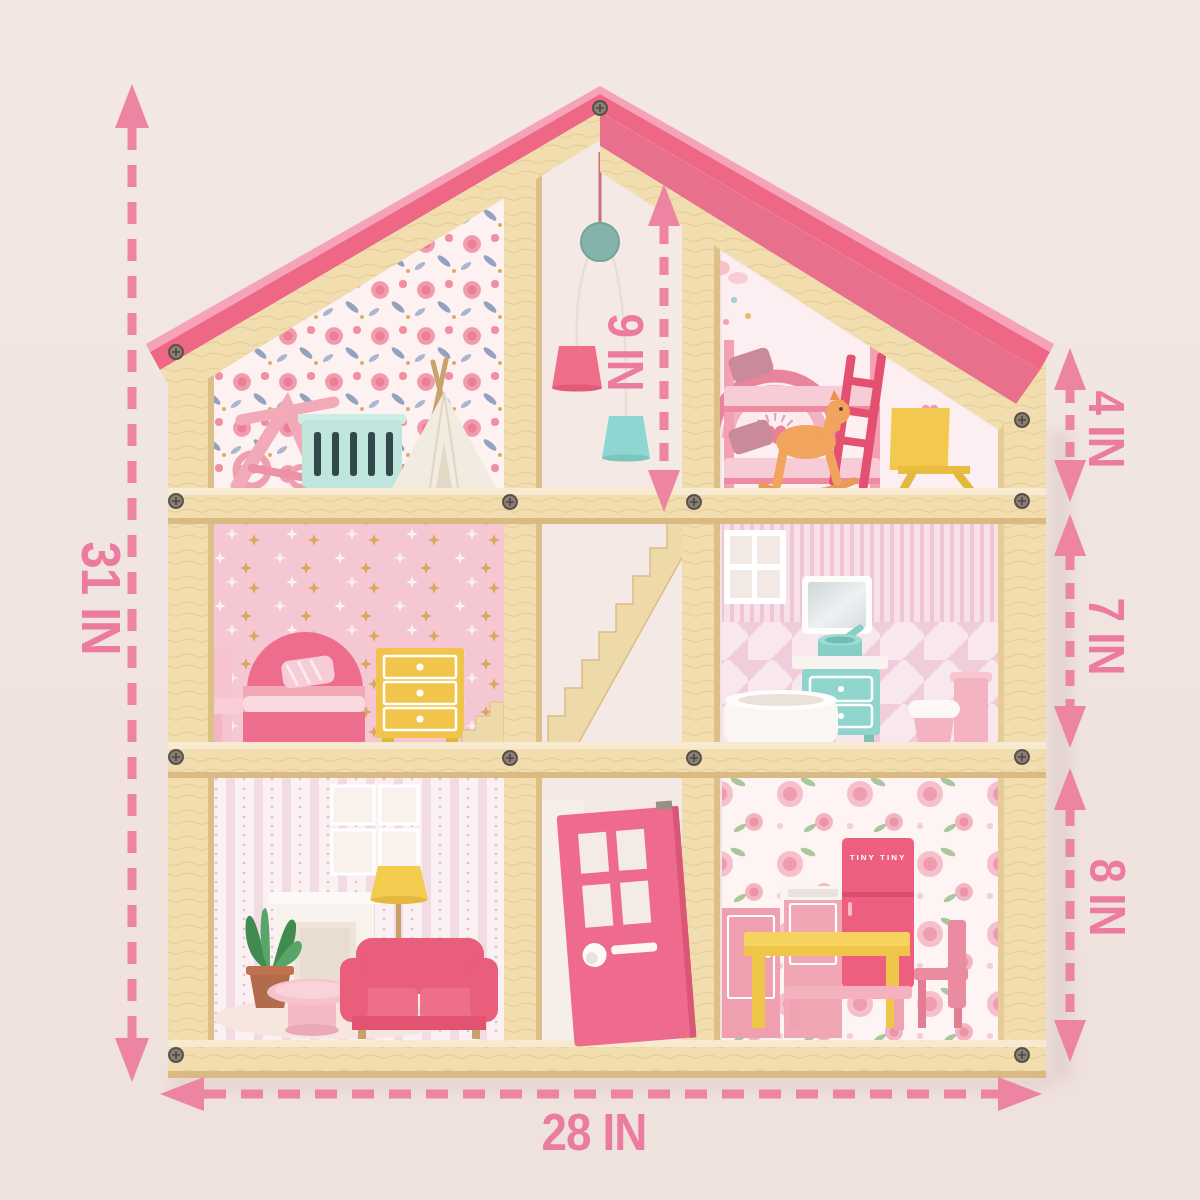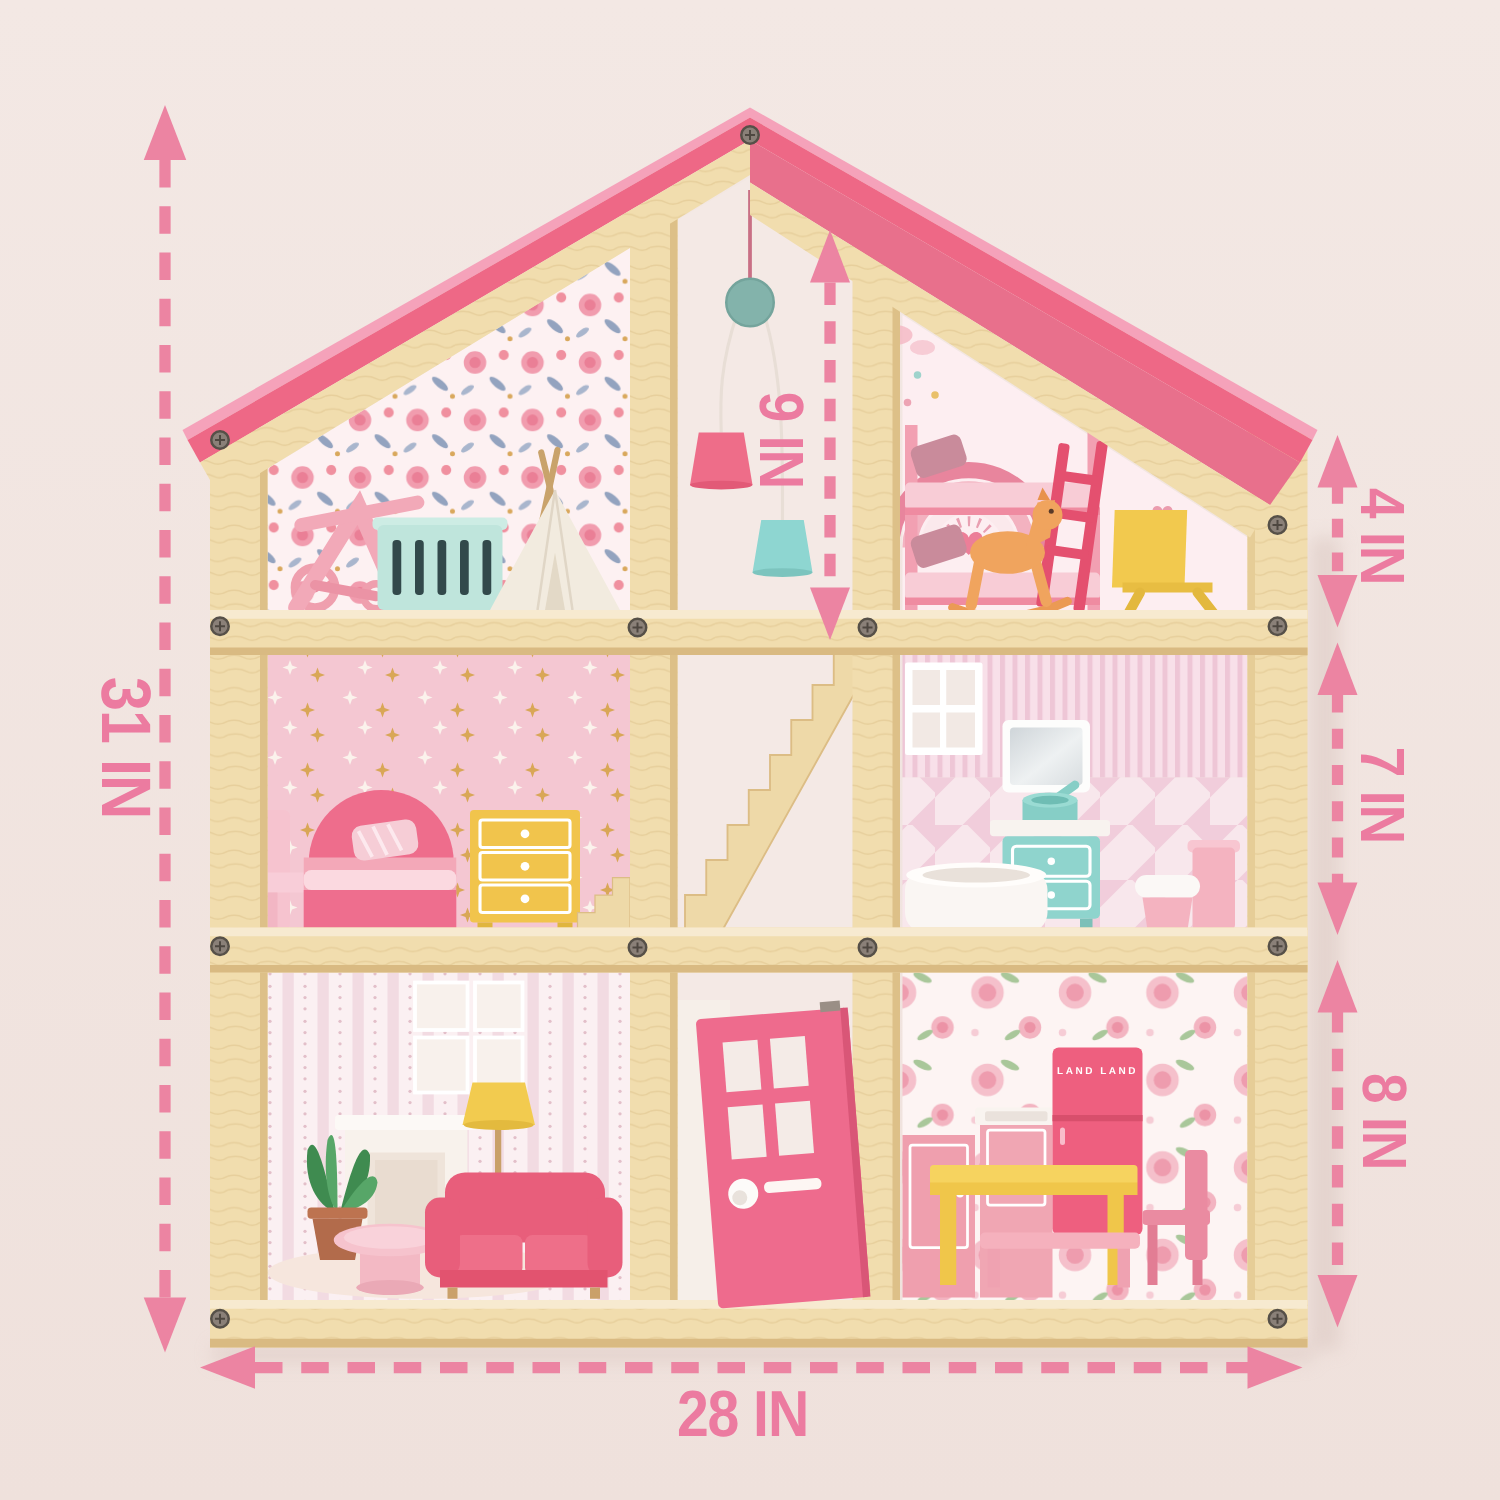--- a/index.html
+++ b/index.html
@@ -459,7 +459,7 @@
   <div class="dim-label vert lbl-4">4 IN</div>
   <div class="dim-label vert lbl-7">7 IN</div>
   <div class="dim-label vert lbl-8">8 IN</div>
-  <div class="fridge-logo">LAND LAND</div>
+  <div class="fridge-logo">TINY TINY</div>
 </div>
 
 </body></html>

